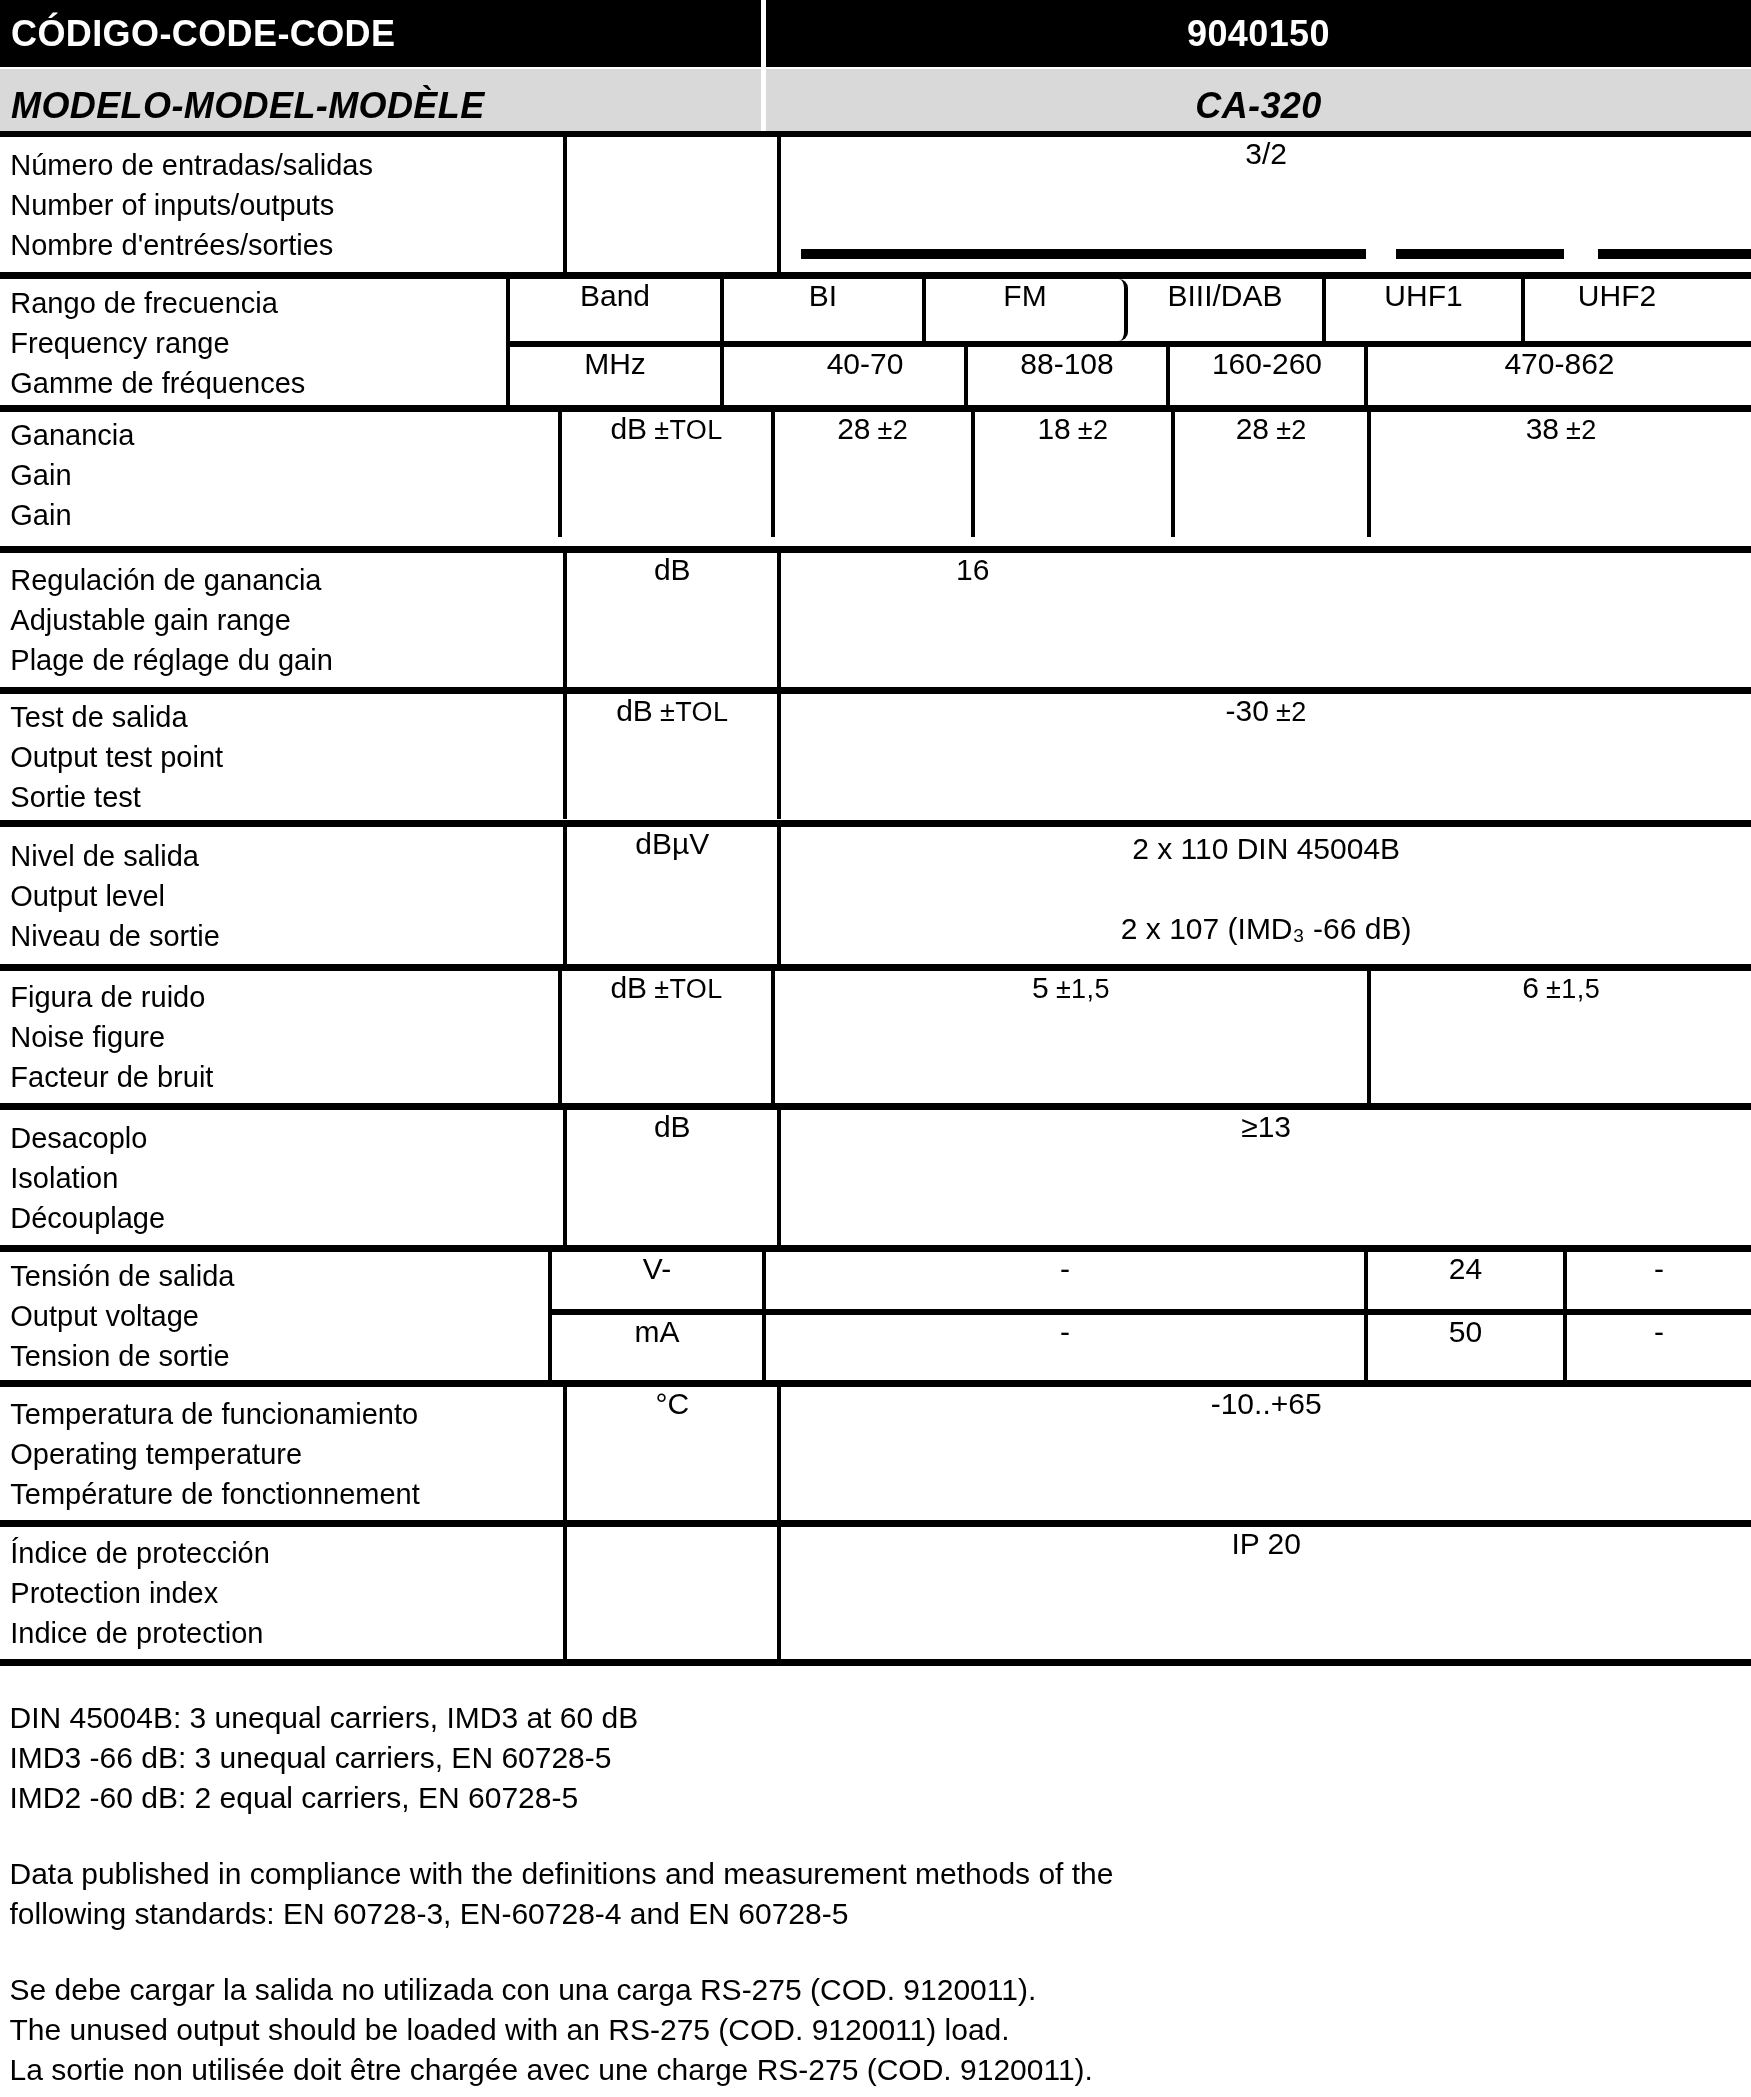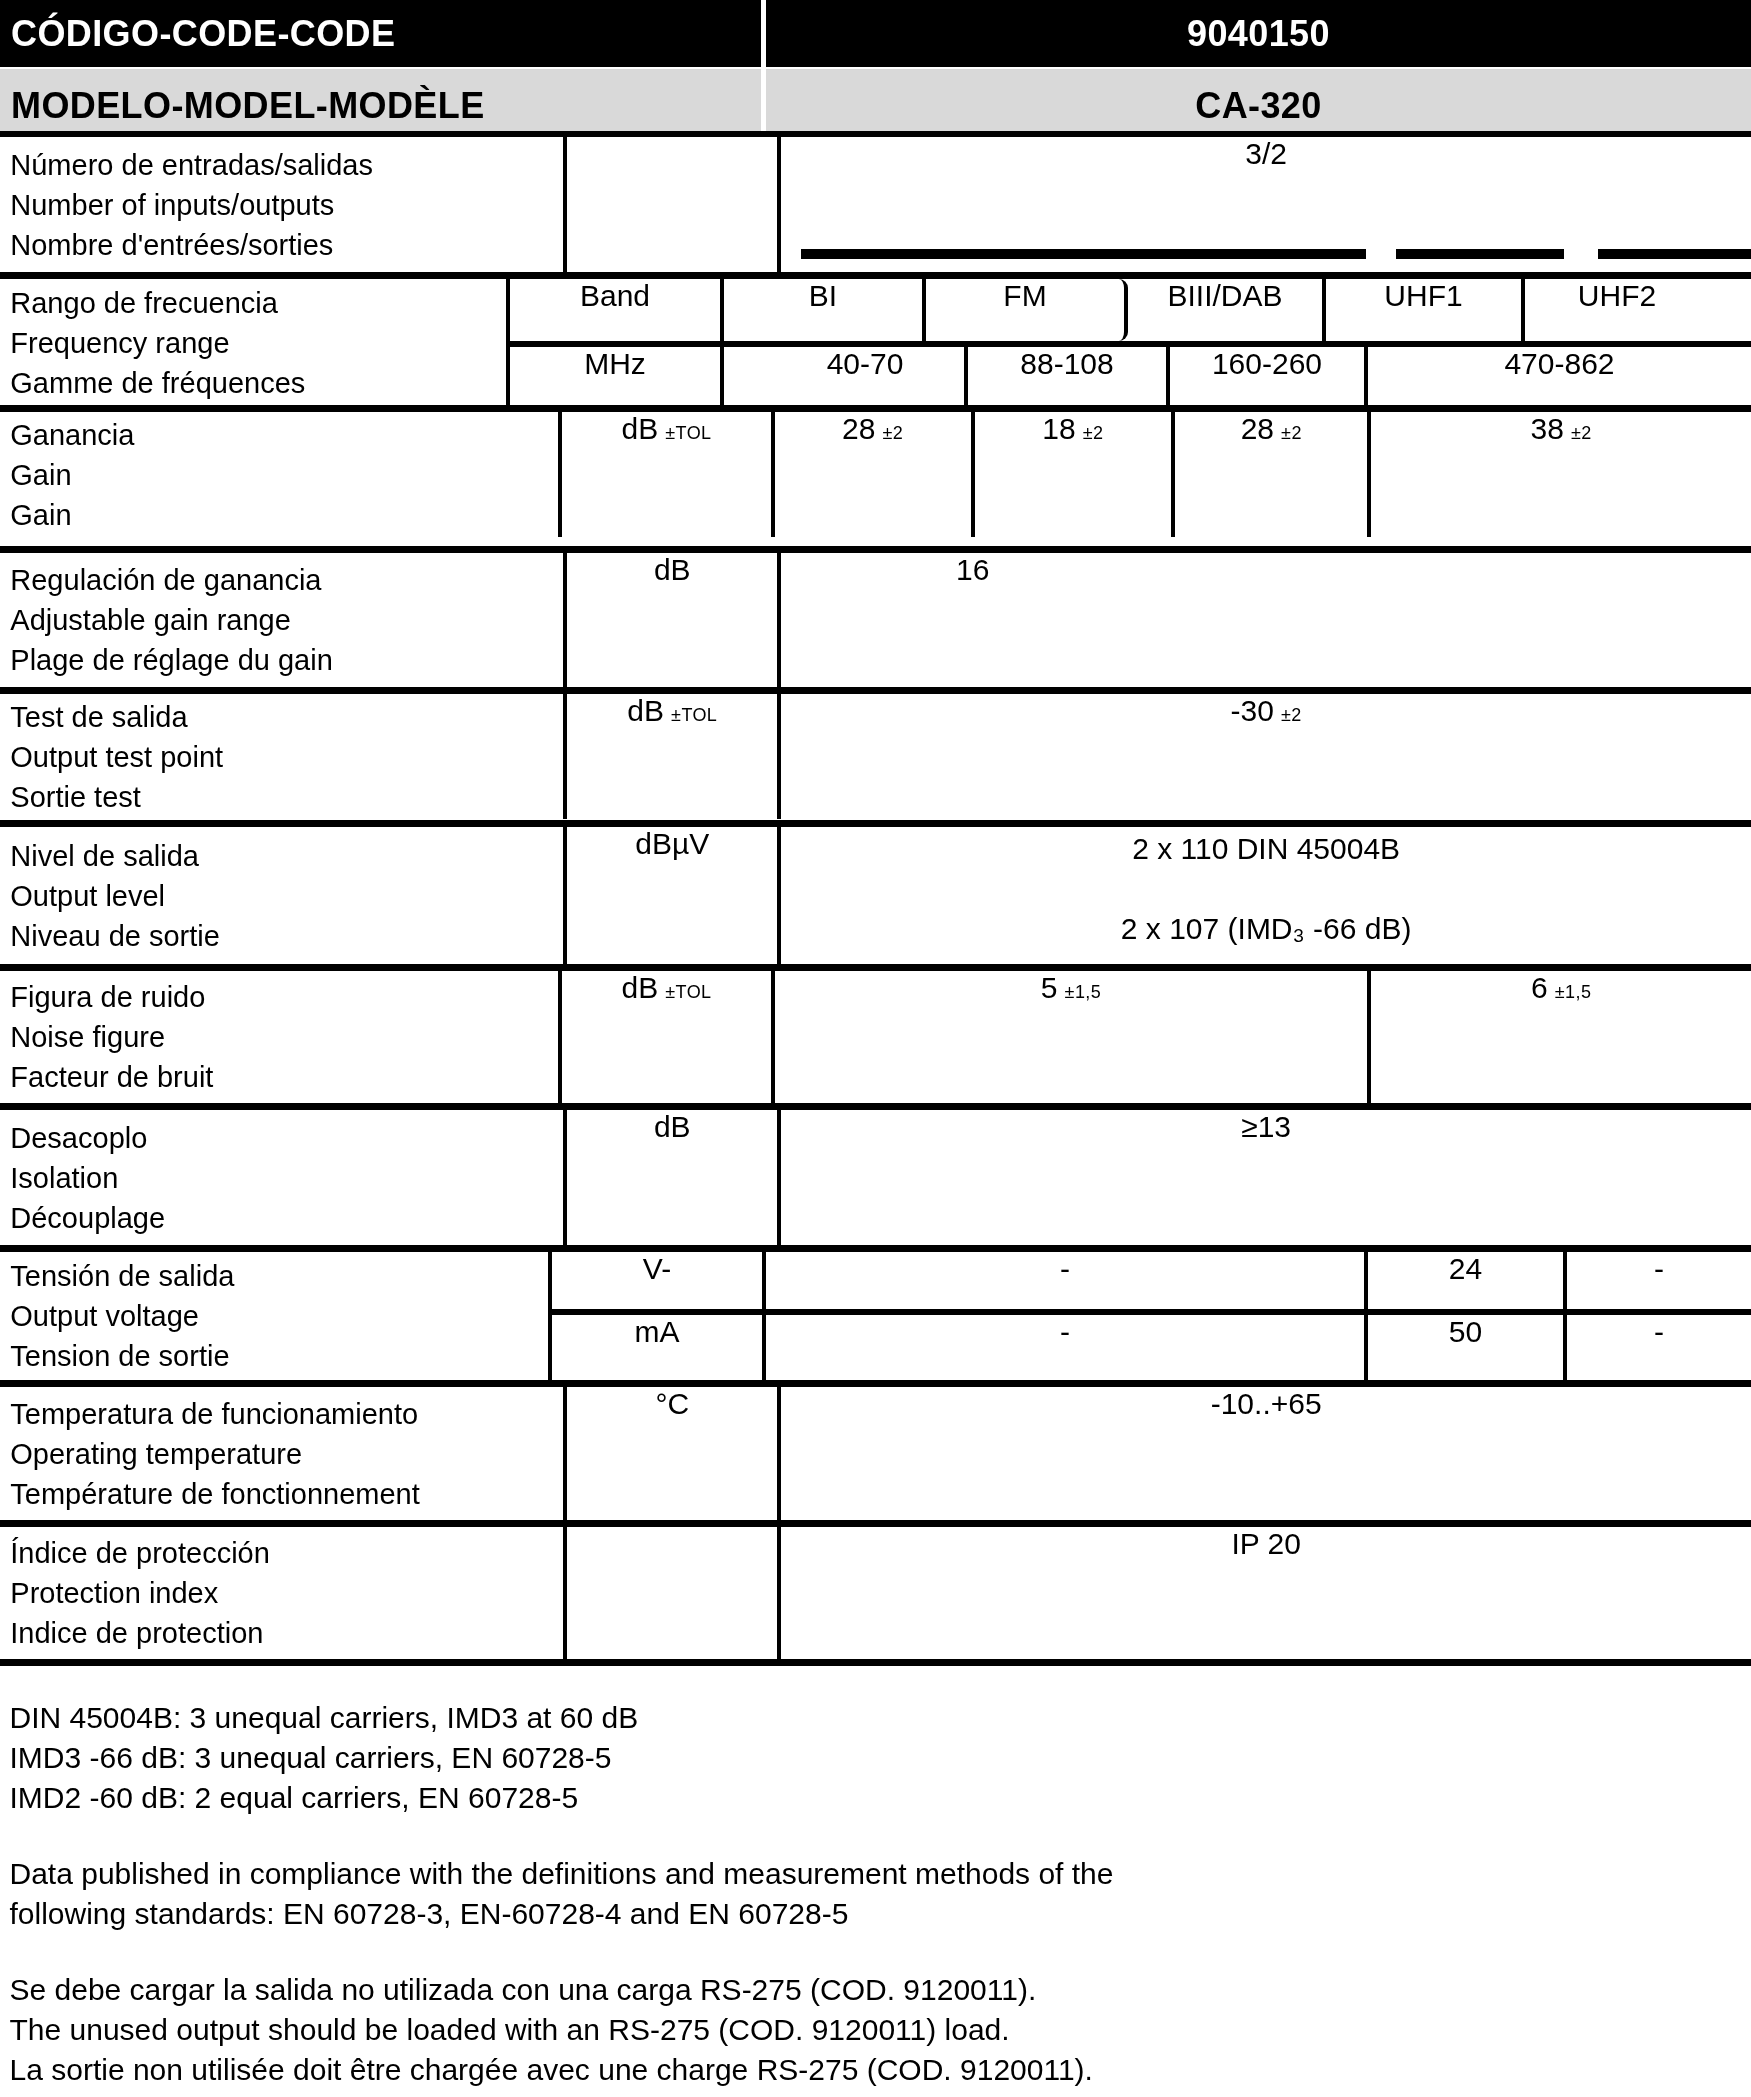--- a/index.html
+++ b/index.html
@@ -61,7 +61,7 @@
     </div>
   </div>
 
-  <div class="hdr hdr-gray" style="top:69px;height:74px;">
+  <div class="hdr hdr-gray" style="top:69px;height:74px;font-style:italic;">
     <div class="hcell hleft">
       <span class="htext">MODELO-MODEL-MODÈLE</span>
     </div>

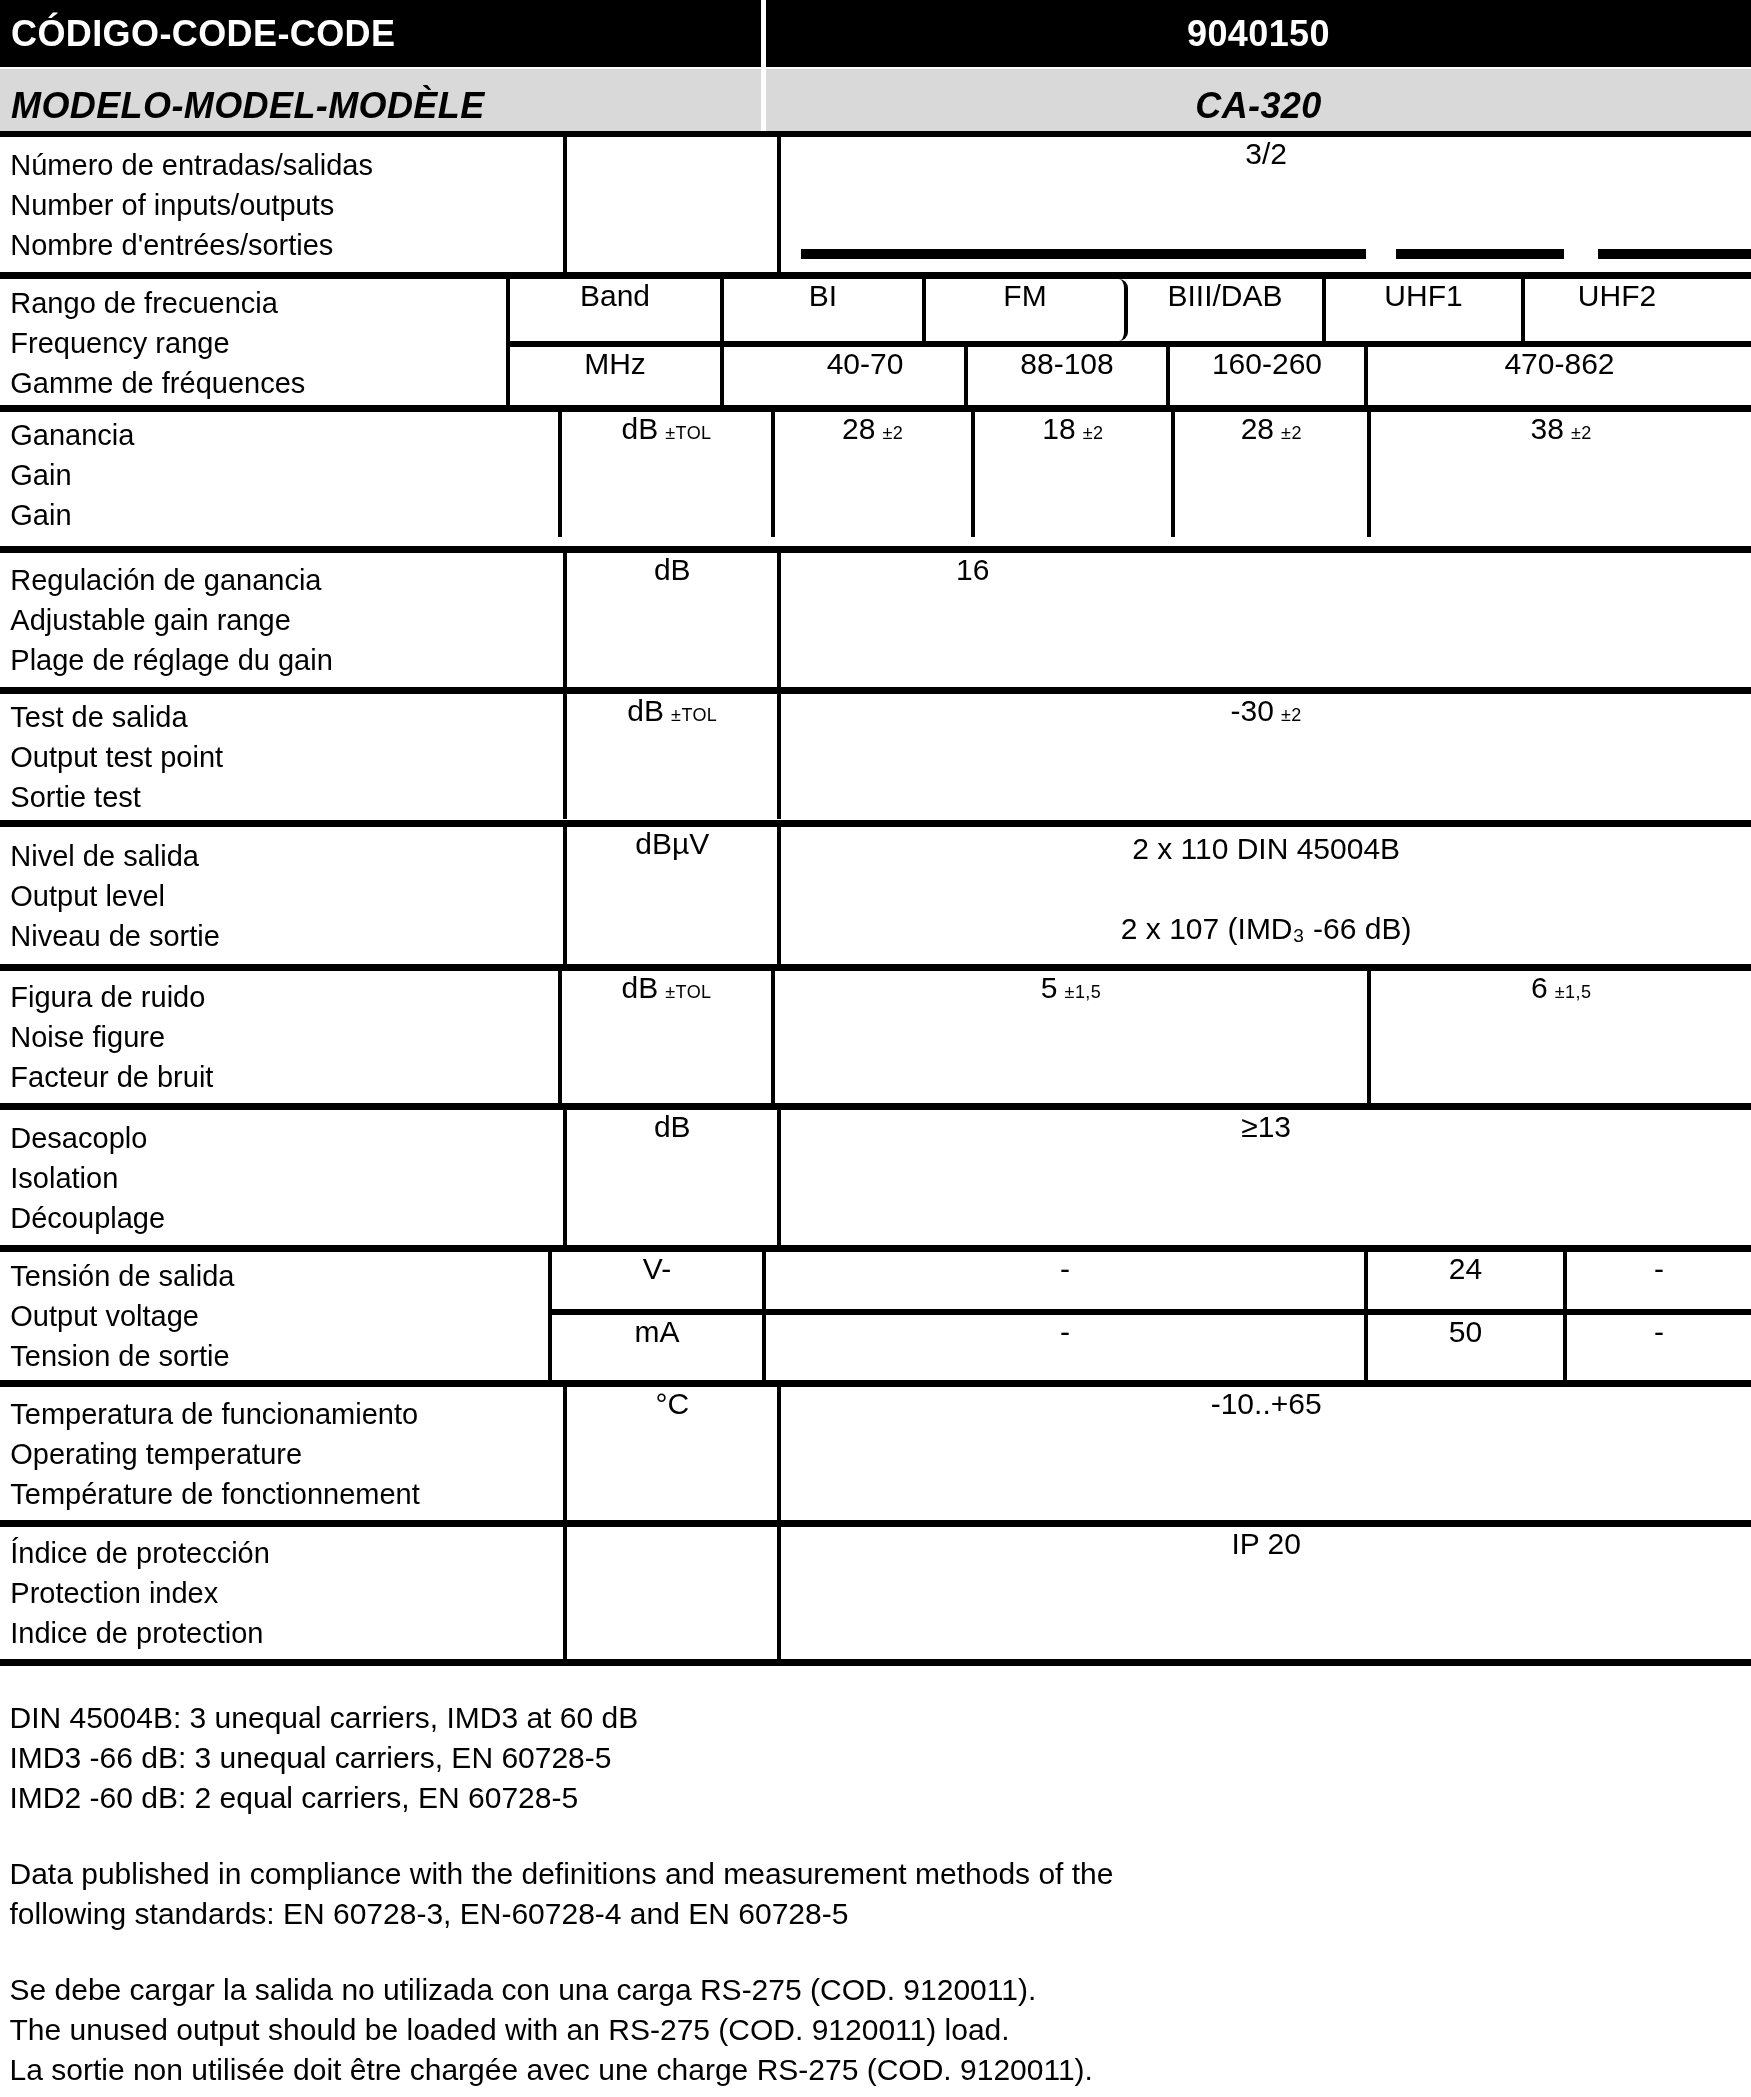--- a/index.html
+++ b/index.html
@@ -34,7 +34,7 @@
   .vfull{flex:1;}
   .bdr{border-right:4px solid #000;}
   .vwrap{display:flex;align-items:baseline;}
-  .tol{font-size:18px;margin-left:7.1px;letter-spacing:0.4px;}
+  .tol{font-size:27px;margin-left:7.1px;letter-spacing:0.4px;}
   .dcol{display:flex;flex-direction:column;flex:1;}
   .sub{display:flex;box-sizing:border-box;}
   .sub2{border-top:6.3px solid #000;}

